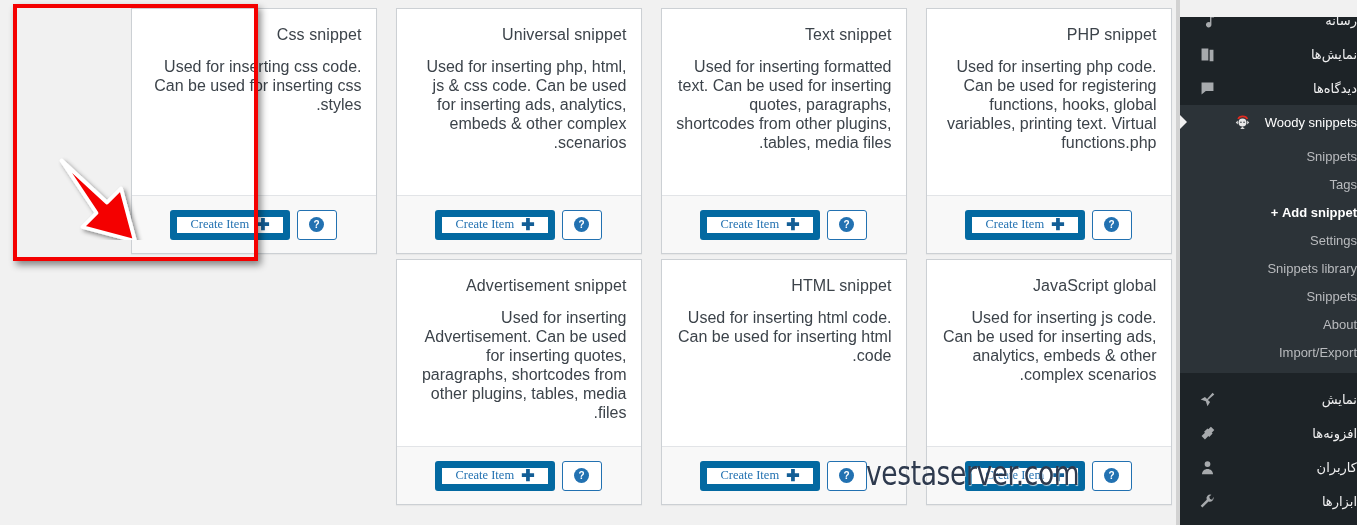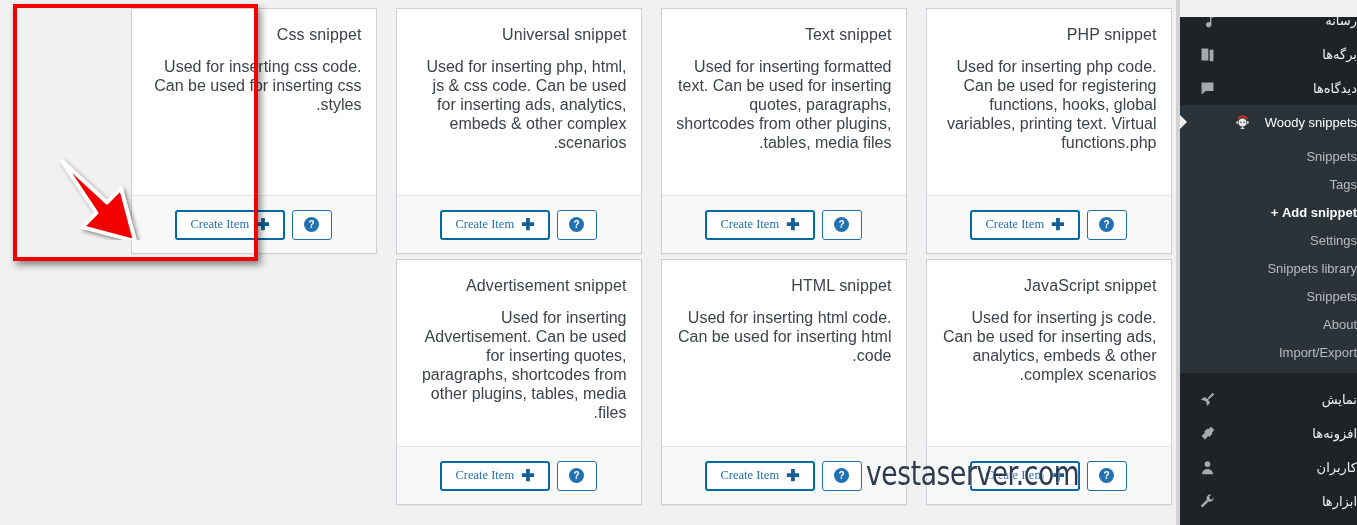--- a/index.html
+++ b/index.html
@@ -427,7 +427,7 @@
           </span>
         </div>
         <div class="menu-item">
-          <span class="m-label">برگه‌ها</span>
+          <span class="m-label">نمایش‌ها</span>
           <span class="m-icon">
             <svg width="17" height="17" viewBox="0 0 20 20" fill="#a7aaad" xmlns="http://www.w3.org/2000/svg" class="wp-icon-svg">
               <path d="M3 3h8v14H3V3zm9.5 1.5H17V18h-4.5V4.5z"></path>

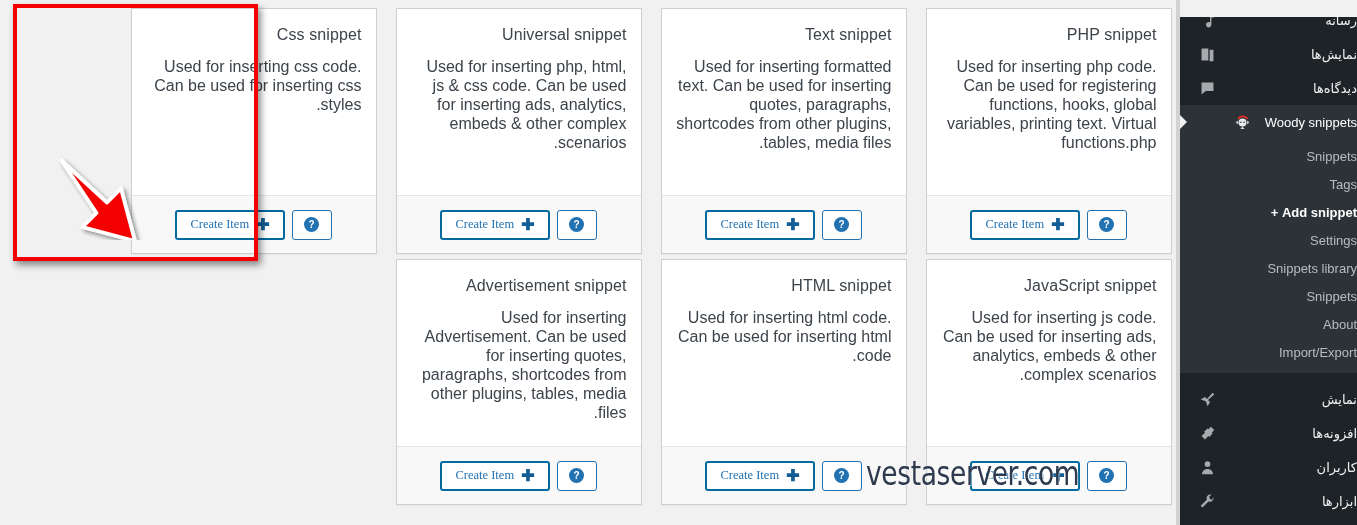--- a/index.html
+++ b/index.html
@@ -105,7 +105,7 @@
     height: 30px;
     padding: 0 13px;
     background: #fff;
-    border: 2px solid #0369a1;
+    border: 7px solid #0369a1;
     border-radius: 3px;
     color: #2271b1;
     font-size: 12.5px;

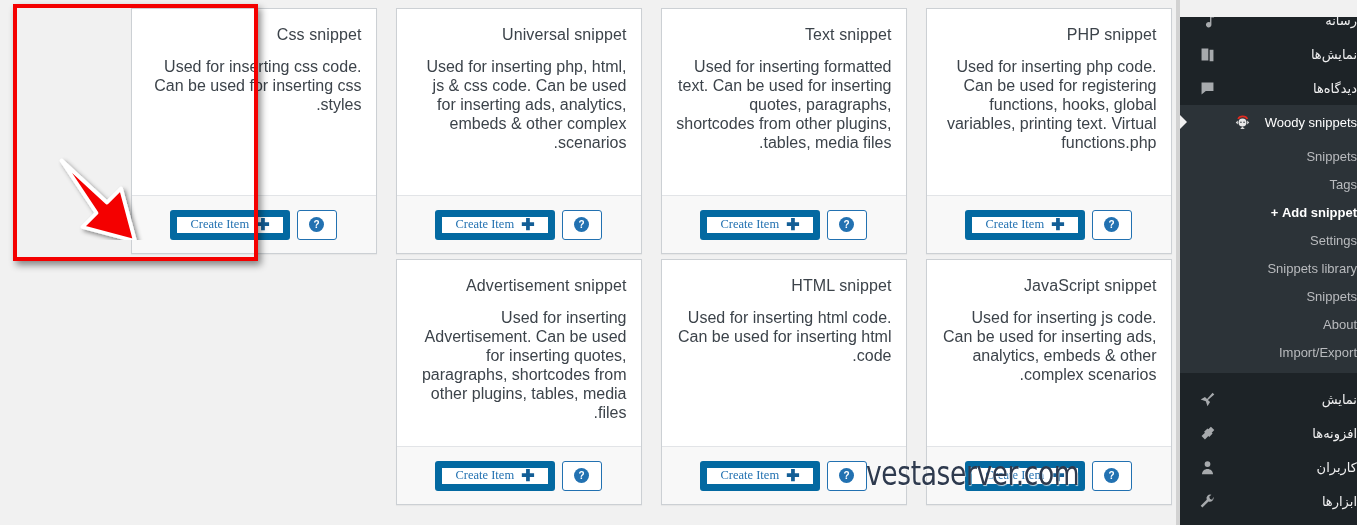--- a/index.html
+++ b/index.html
@@ -348,7 +348,7 @@
         <div class="card-slot row2">
           <div class="card">
             <div class="card-body">
-              <div class="card-title">JavaScript snippet</div>
+              <div class="card-title">JavaScript global</div>
               <div class="card-desc">Used for inserting js code. Can be used for inserting ads, analytics, embeds &amp; other complex scenarios.</div>
             </div>
             <div class="card-footer">

